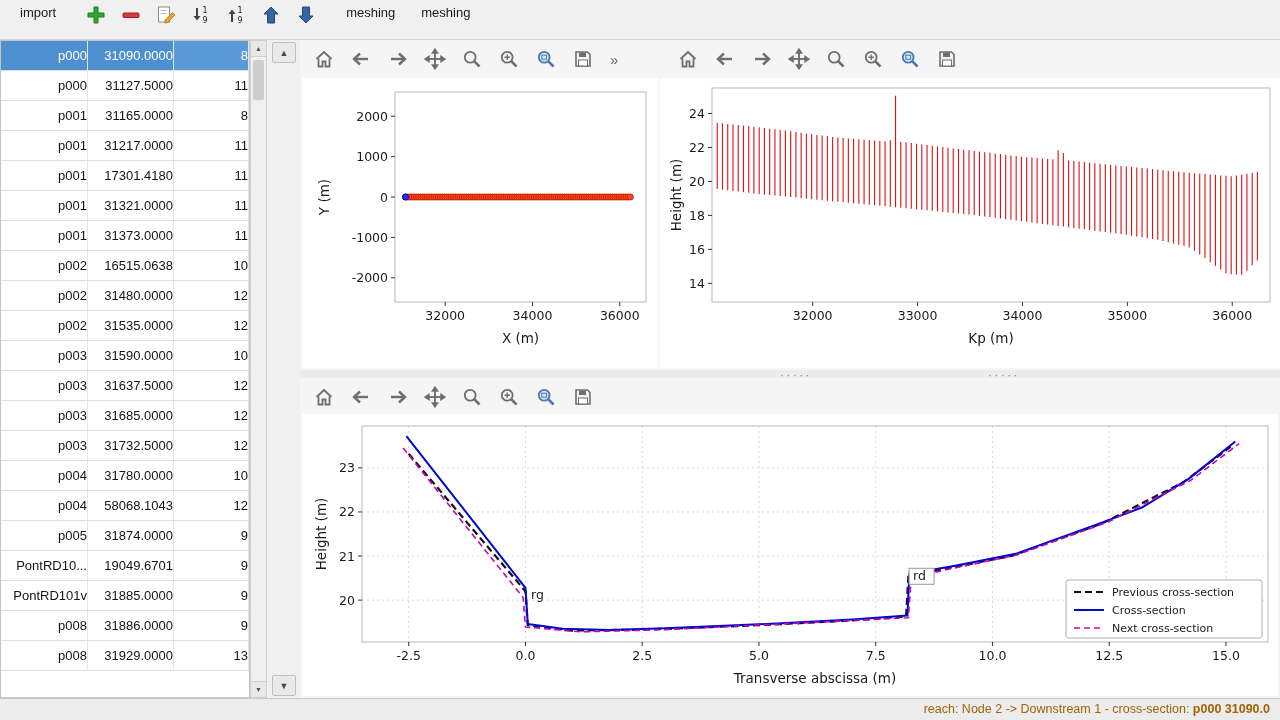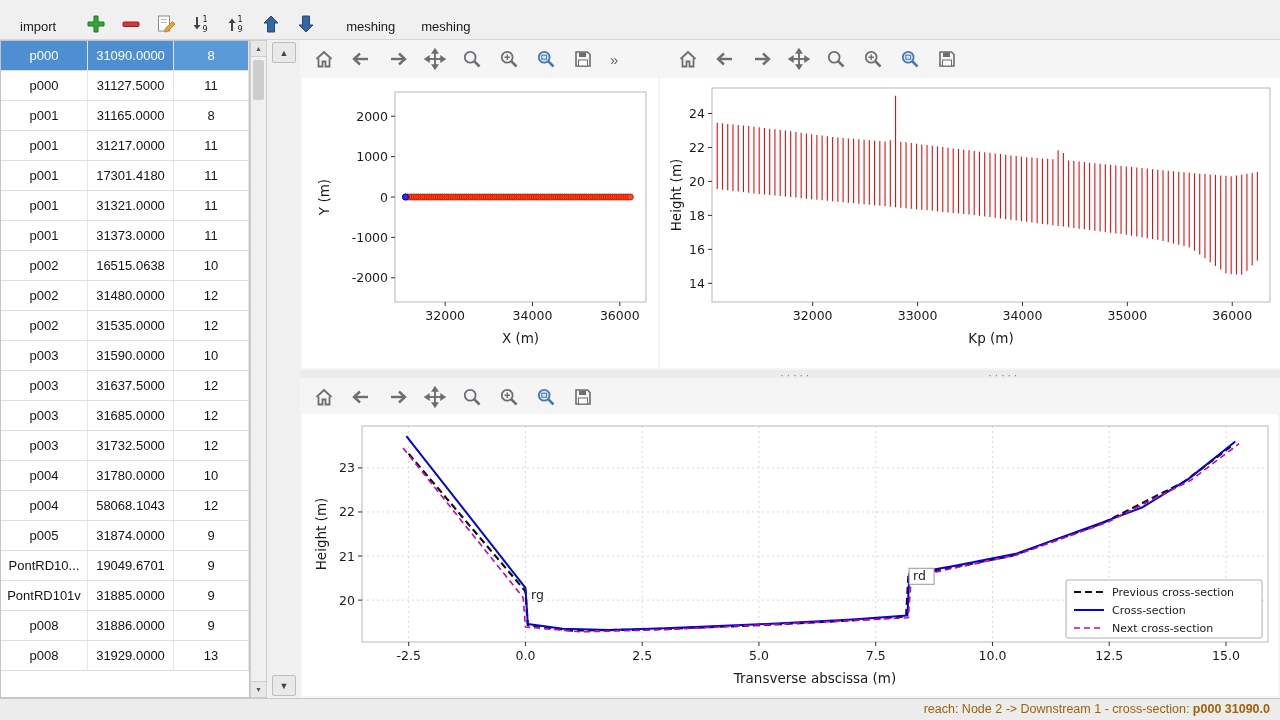--- a/index.html
+++ b/index.html
@@ -9,7 +9,7 @@
   
   .app-toolbar { position:absolute; left:0; top:0; right:0; height:40px;
     background:#f0f0f0; border-bottom:1px solid #d6d6d6;
-    display:flex; align-items:flex-end; padding:0 10px; gap:6px; }
+    display:flex; align-items:flex-start; padding:0 10px; gap:6px; }
   .txt-btn { background:transparent; border:none; font:13px "Liberation Sans",sans-serif;
     color:#1a1a1a; padding:5px 10px; cursor:default; }
   .tb-btn { width:32px; height:30px; background:transparent; border:none;

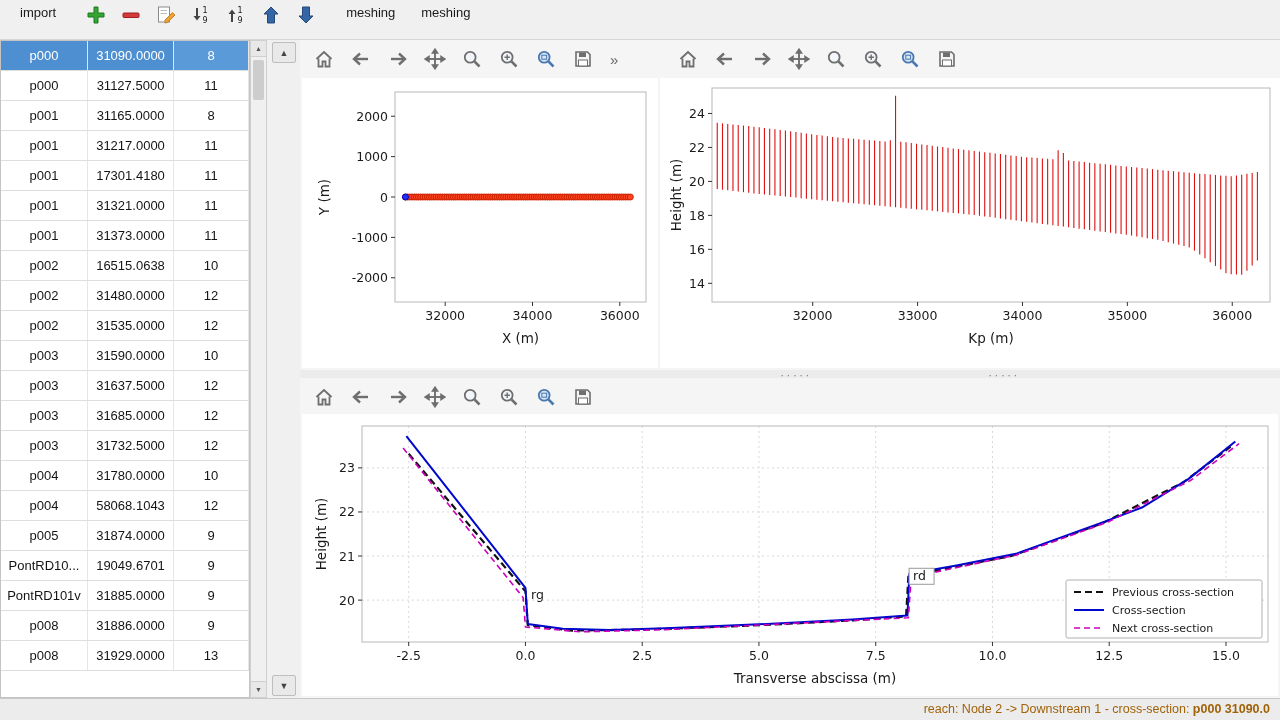--- a/index.html
+++ b/index.html
@@ -24,7 +24,7 @@
   .t-head { height:24px; line-height:23px; background:#f1f1f1; border-bottom:1px solid #c4c4c4;
     font-weight:bold; font-size:13px; text-align:center; }
   .t-head > div { border-right:1px solid #c8c8c8; }
-  .t-row { height:30px; line-height:29px; font-size:13px; text-align:center;
+  .t-row { height:30px; line-height:29px; font-size:13px; text-align:right;
     border-bottom:1px solid #dedede; color:#141414; background:#fff; }
   .t-row .t-cell { border-right:1px solid #e6e6e6; overflow:hidden; white-space:nowrap; }
   .t-row.selected { background:#4d8fd1; color:#ffffff; }

